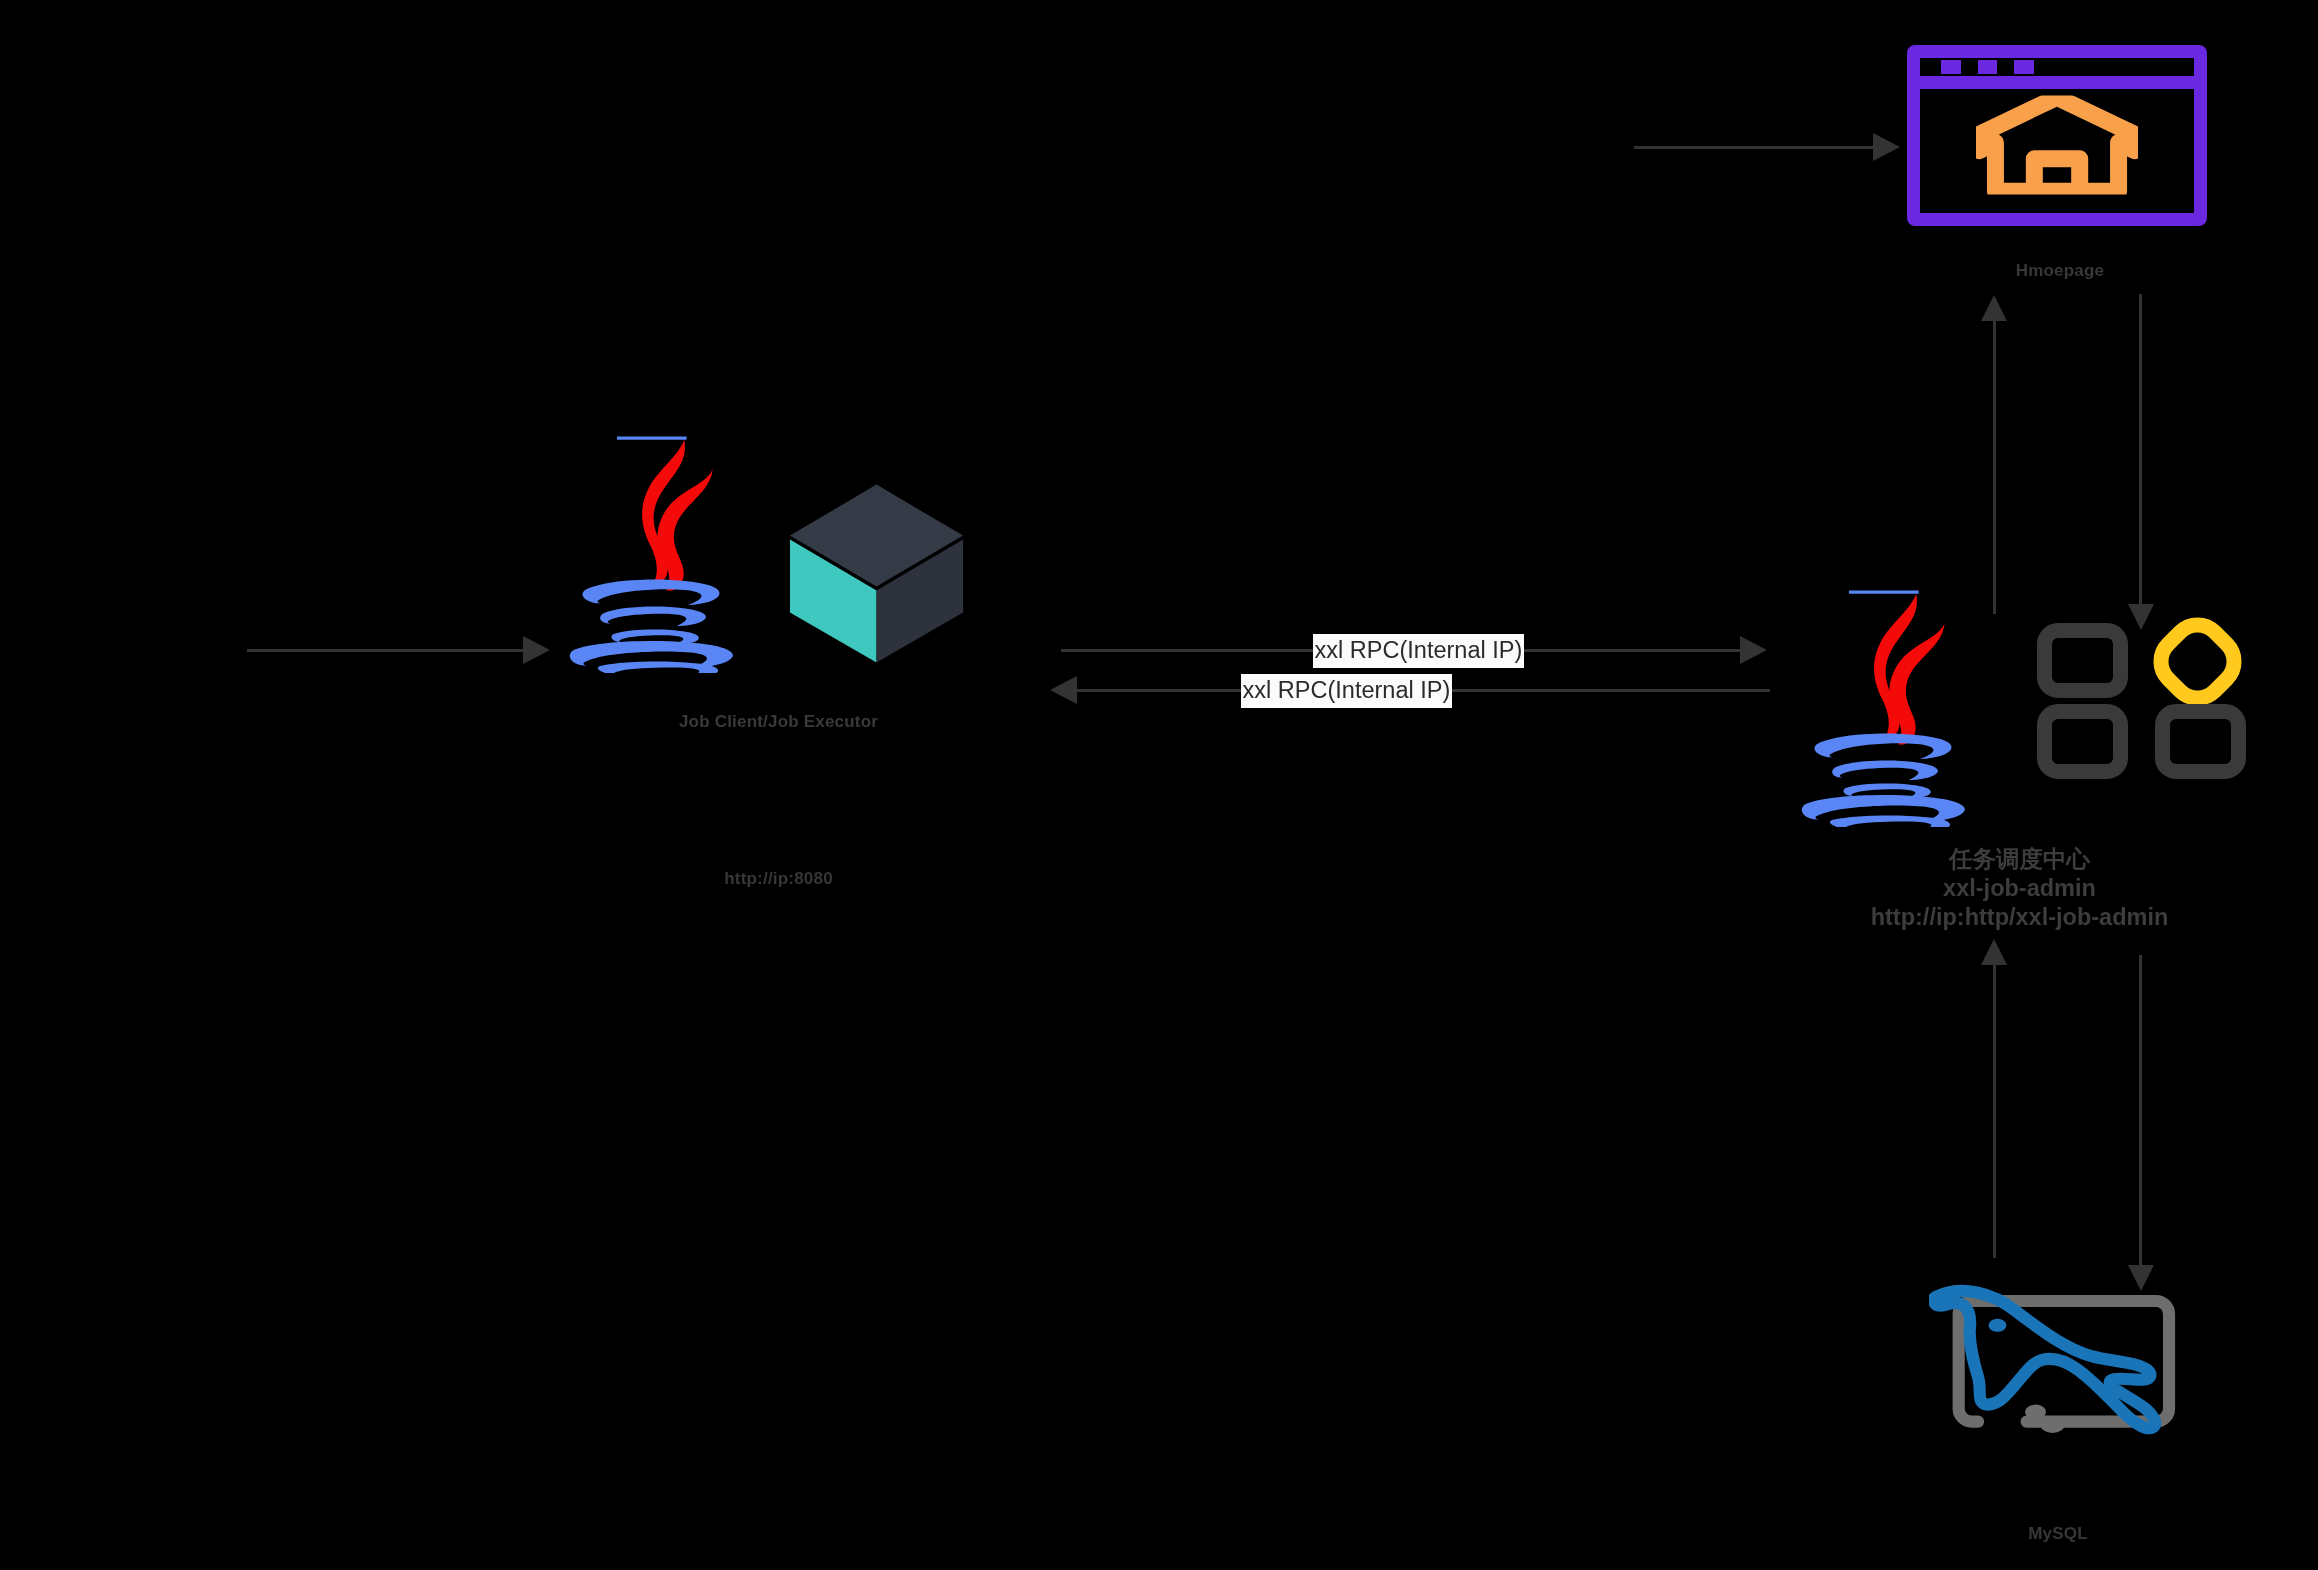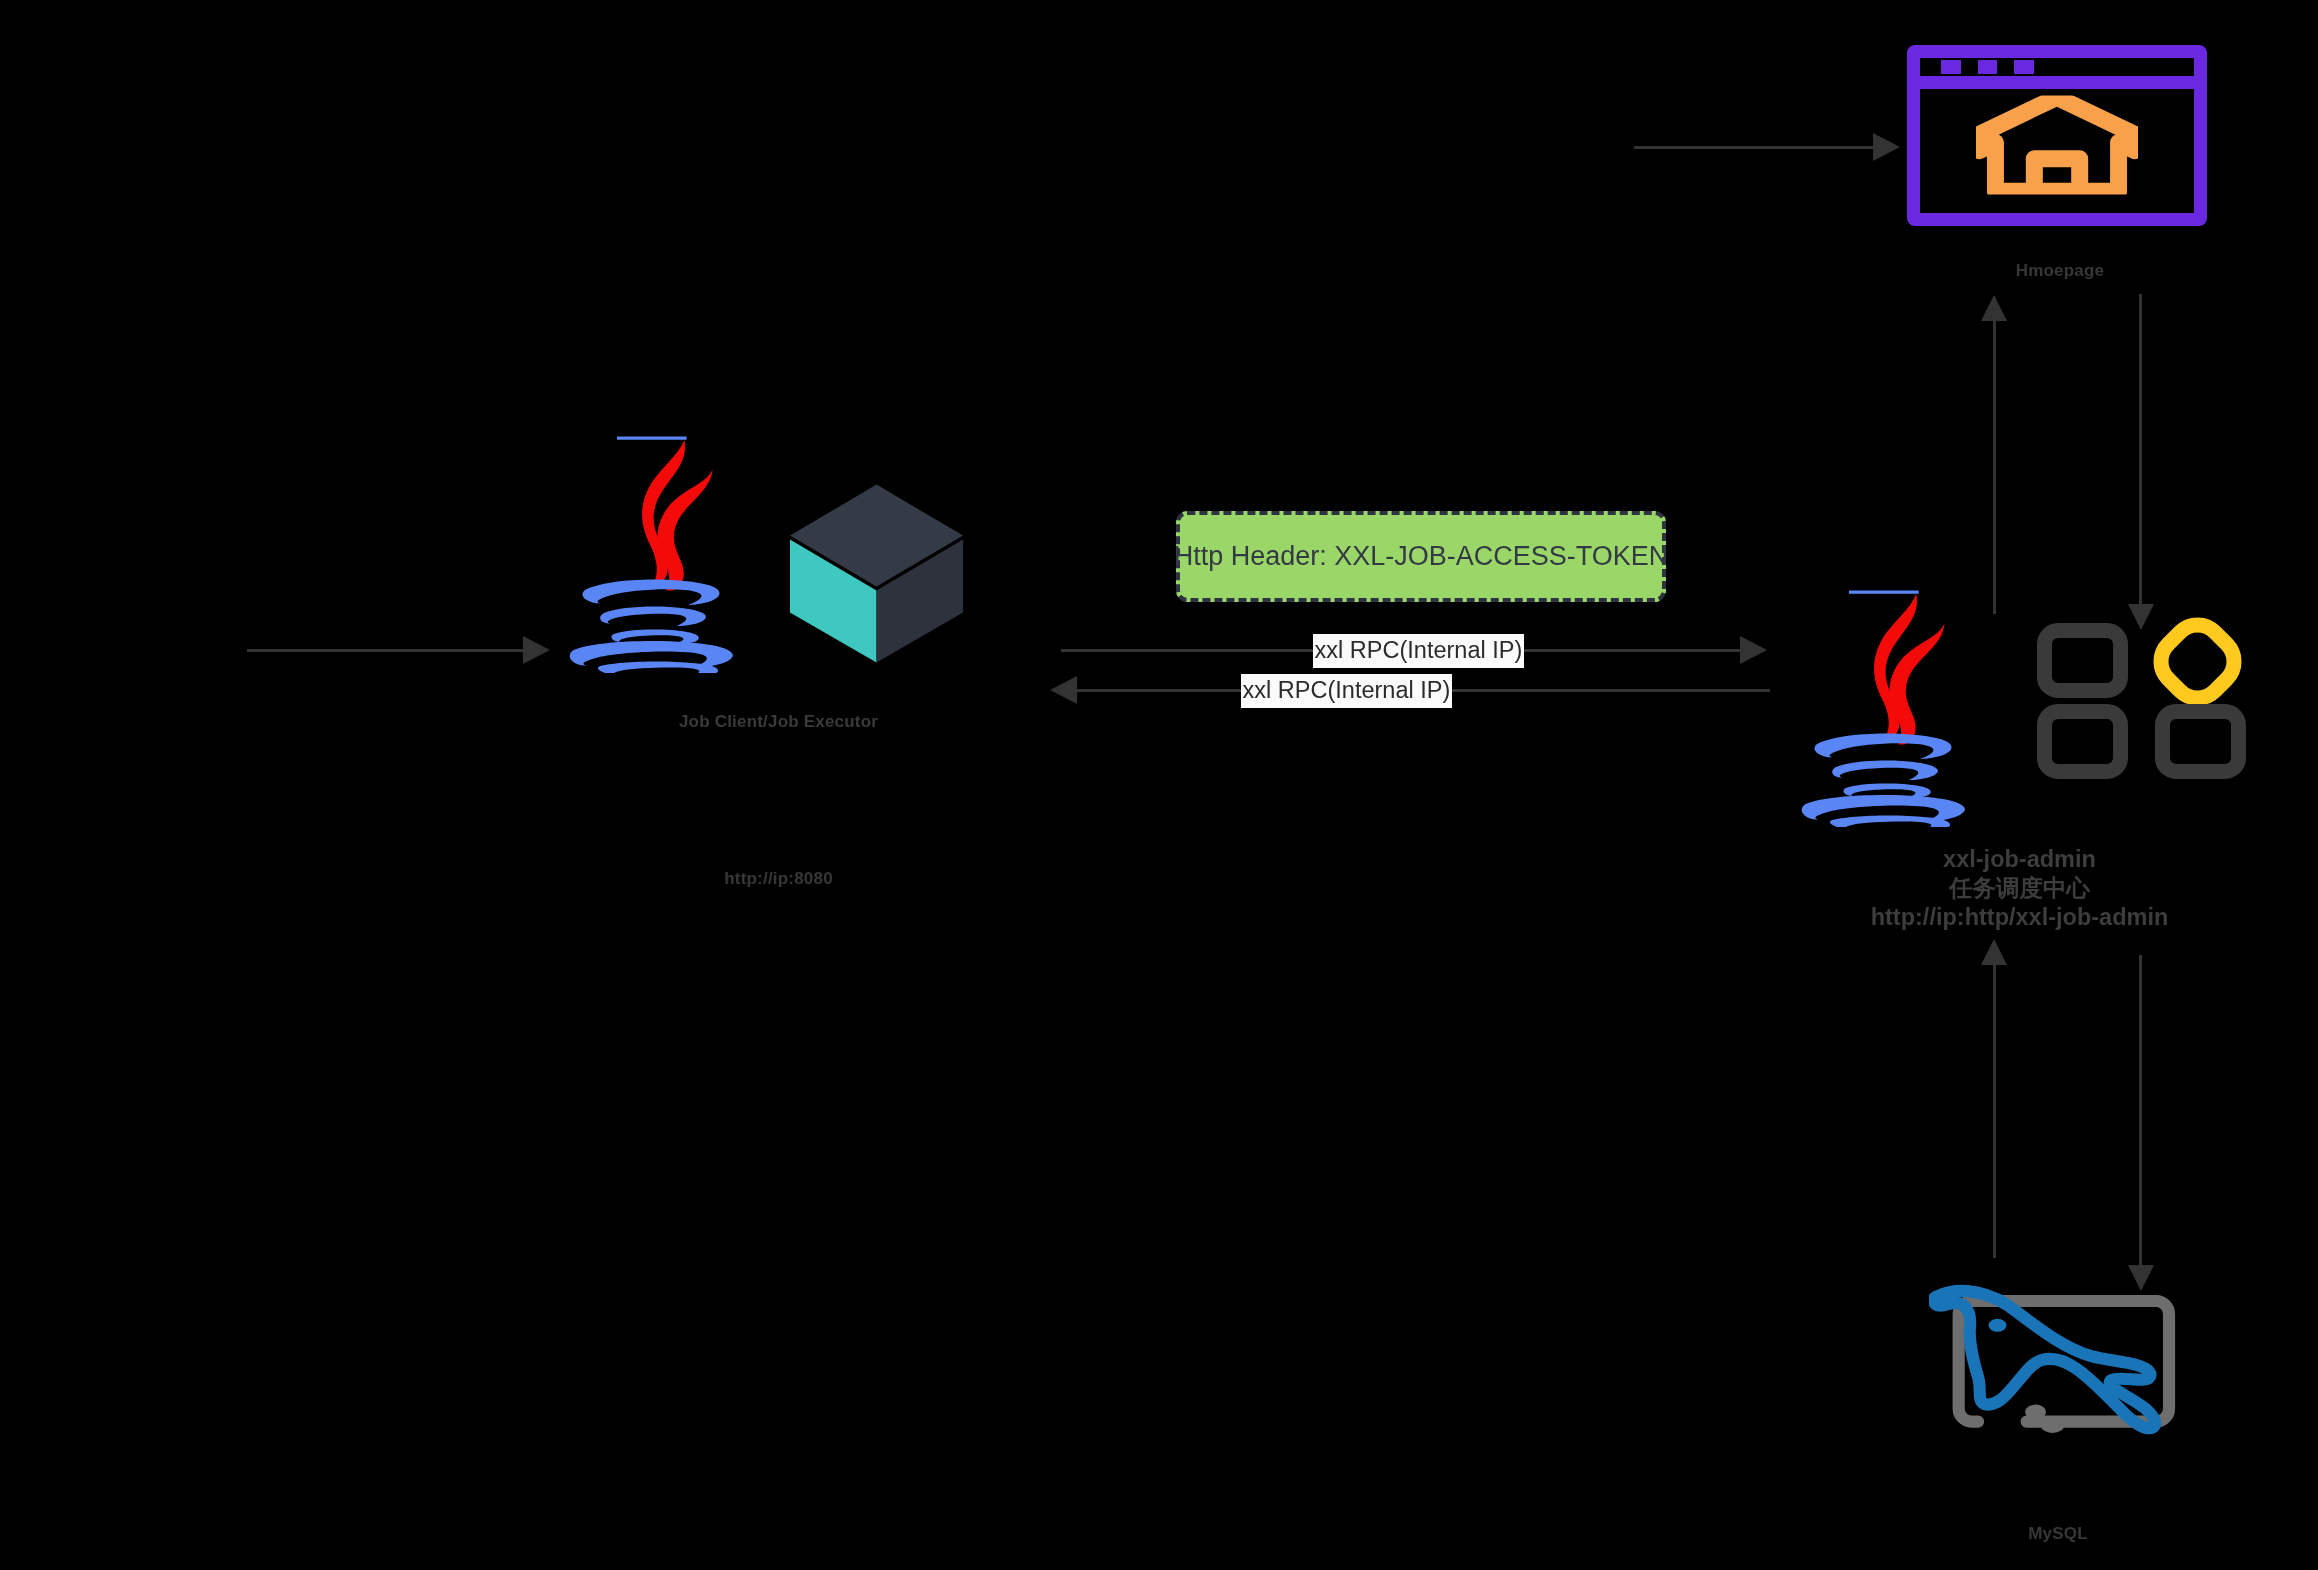--- a/index.html
+++ b/index.html
@@ -207,9 +207,6 @@
 
   <div class="node-label thin" style="left:523px;top:869px;width:511px;font-weight:700;">http://ip:8080</div>
 
-  <div class="note-box" style="left:1176px;top:511px;width:490px;height:91px;">
-    <span>Http Header: XXL-JOB-ACCESS-TOKEN</span>
-  </div>
 
   <div class="arrow-line-h" style="left:1061px;top:649px;width:681px;"></div>
   <div class="head-right" style="left:1740px;top:636px;"></div>

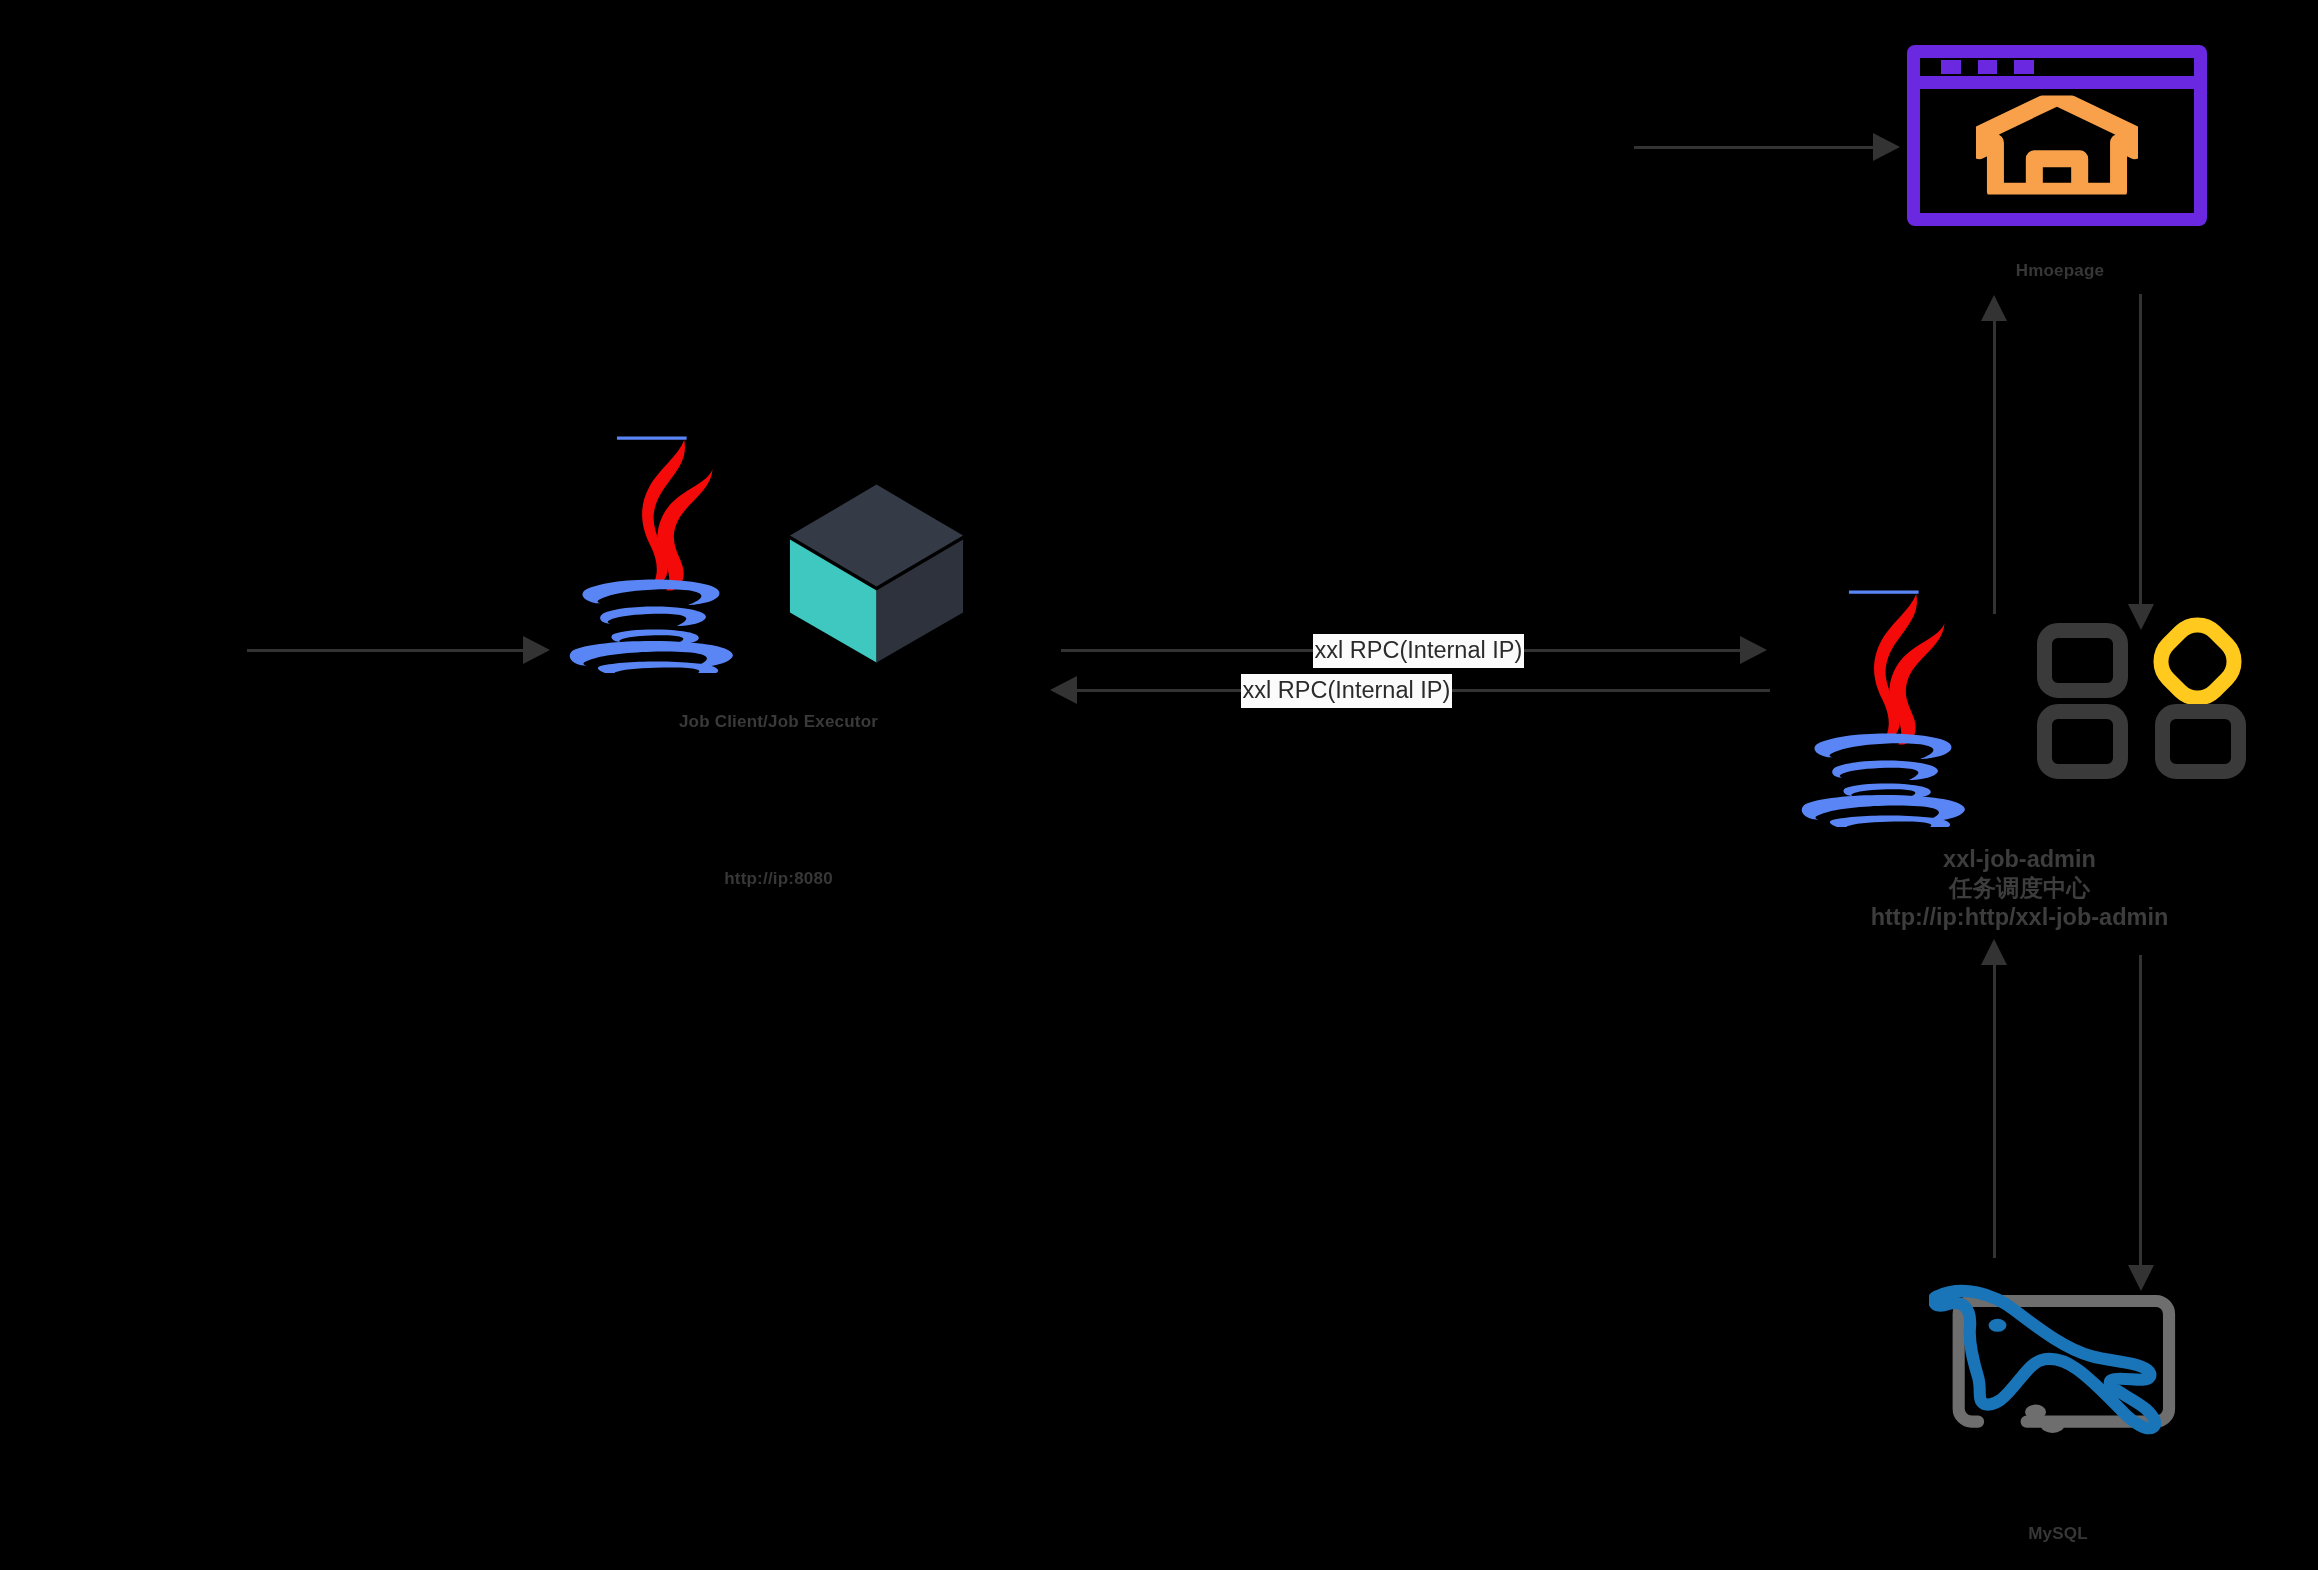--- a/index.html
+++ b/index.html
@@ -256,8 +256,8 @@
   </div>
 
   <div class="multi-label" style="left:1768px;top:845px;width:503px;">
+    <div>任务调度中心</div>
     <div>xxl-job-admin</div>
-    <div>任务调度中心</div>
     <div>http://ip:http/xxl-job-admin</div>
   </div>
 

